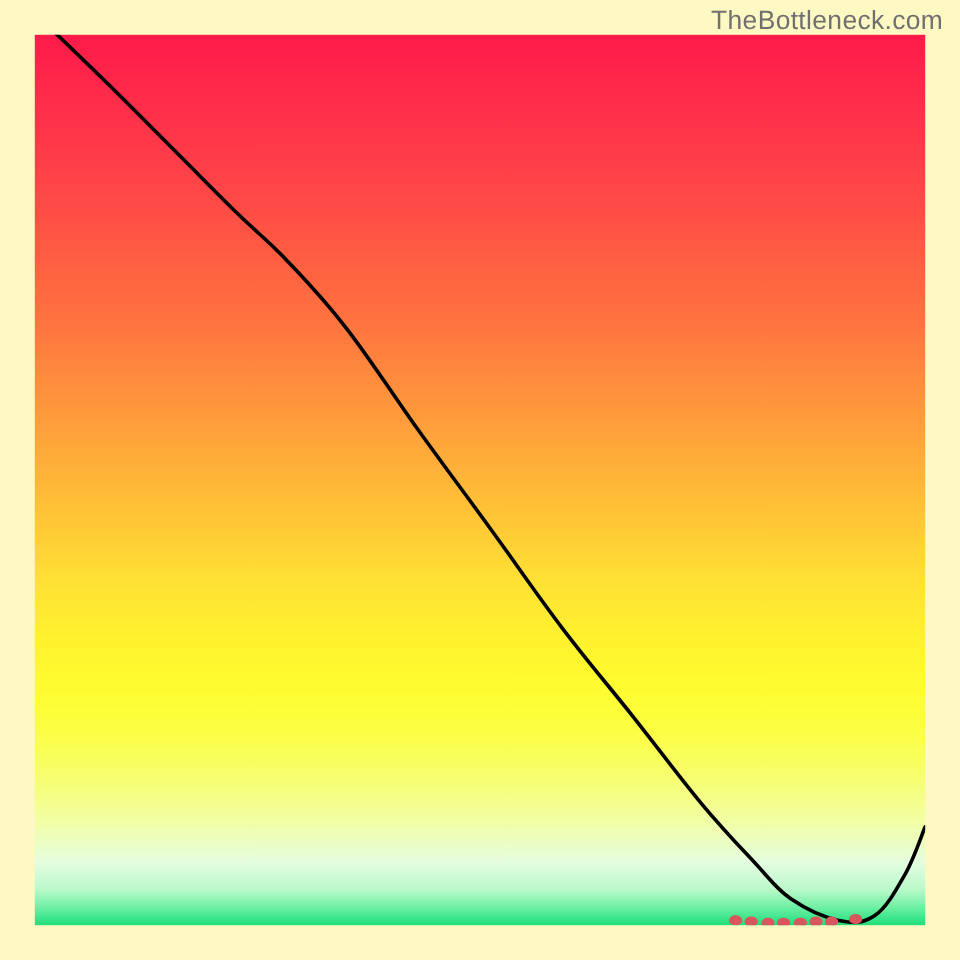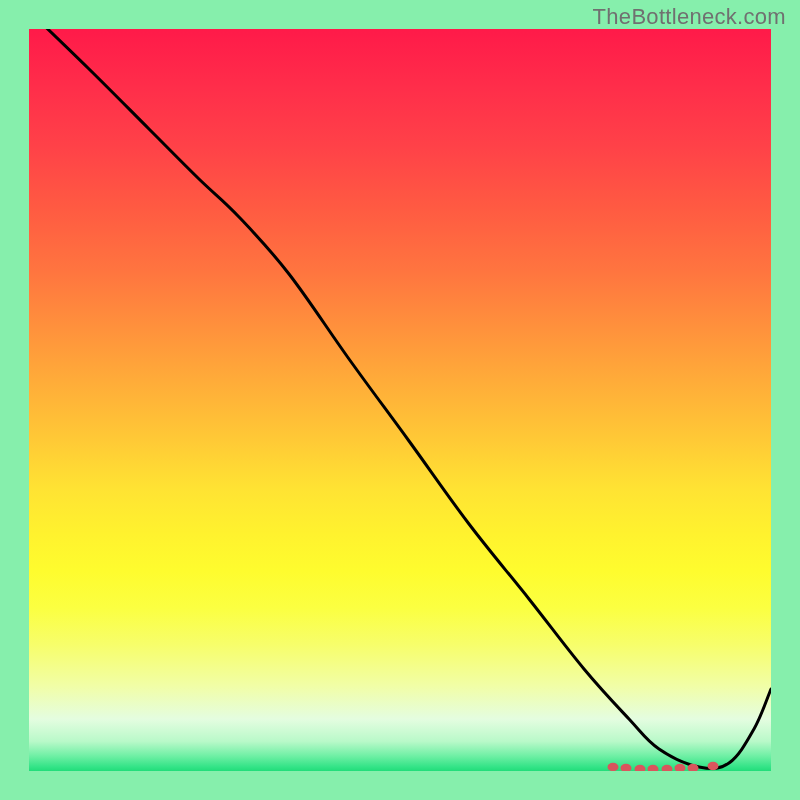--- a/index.html
+++ b/index.html
@@ -15,7 +15,7 @@
     position: relative;
     width: 800px;
     height: 800px;
-    background: #86efac;
+    background: #fef9c3;
   }
   .watermark {
     position: absolute;

